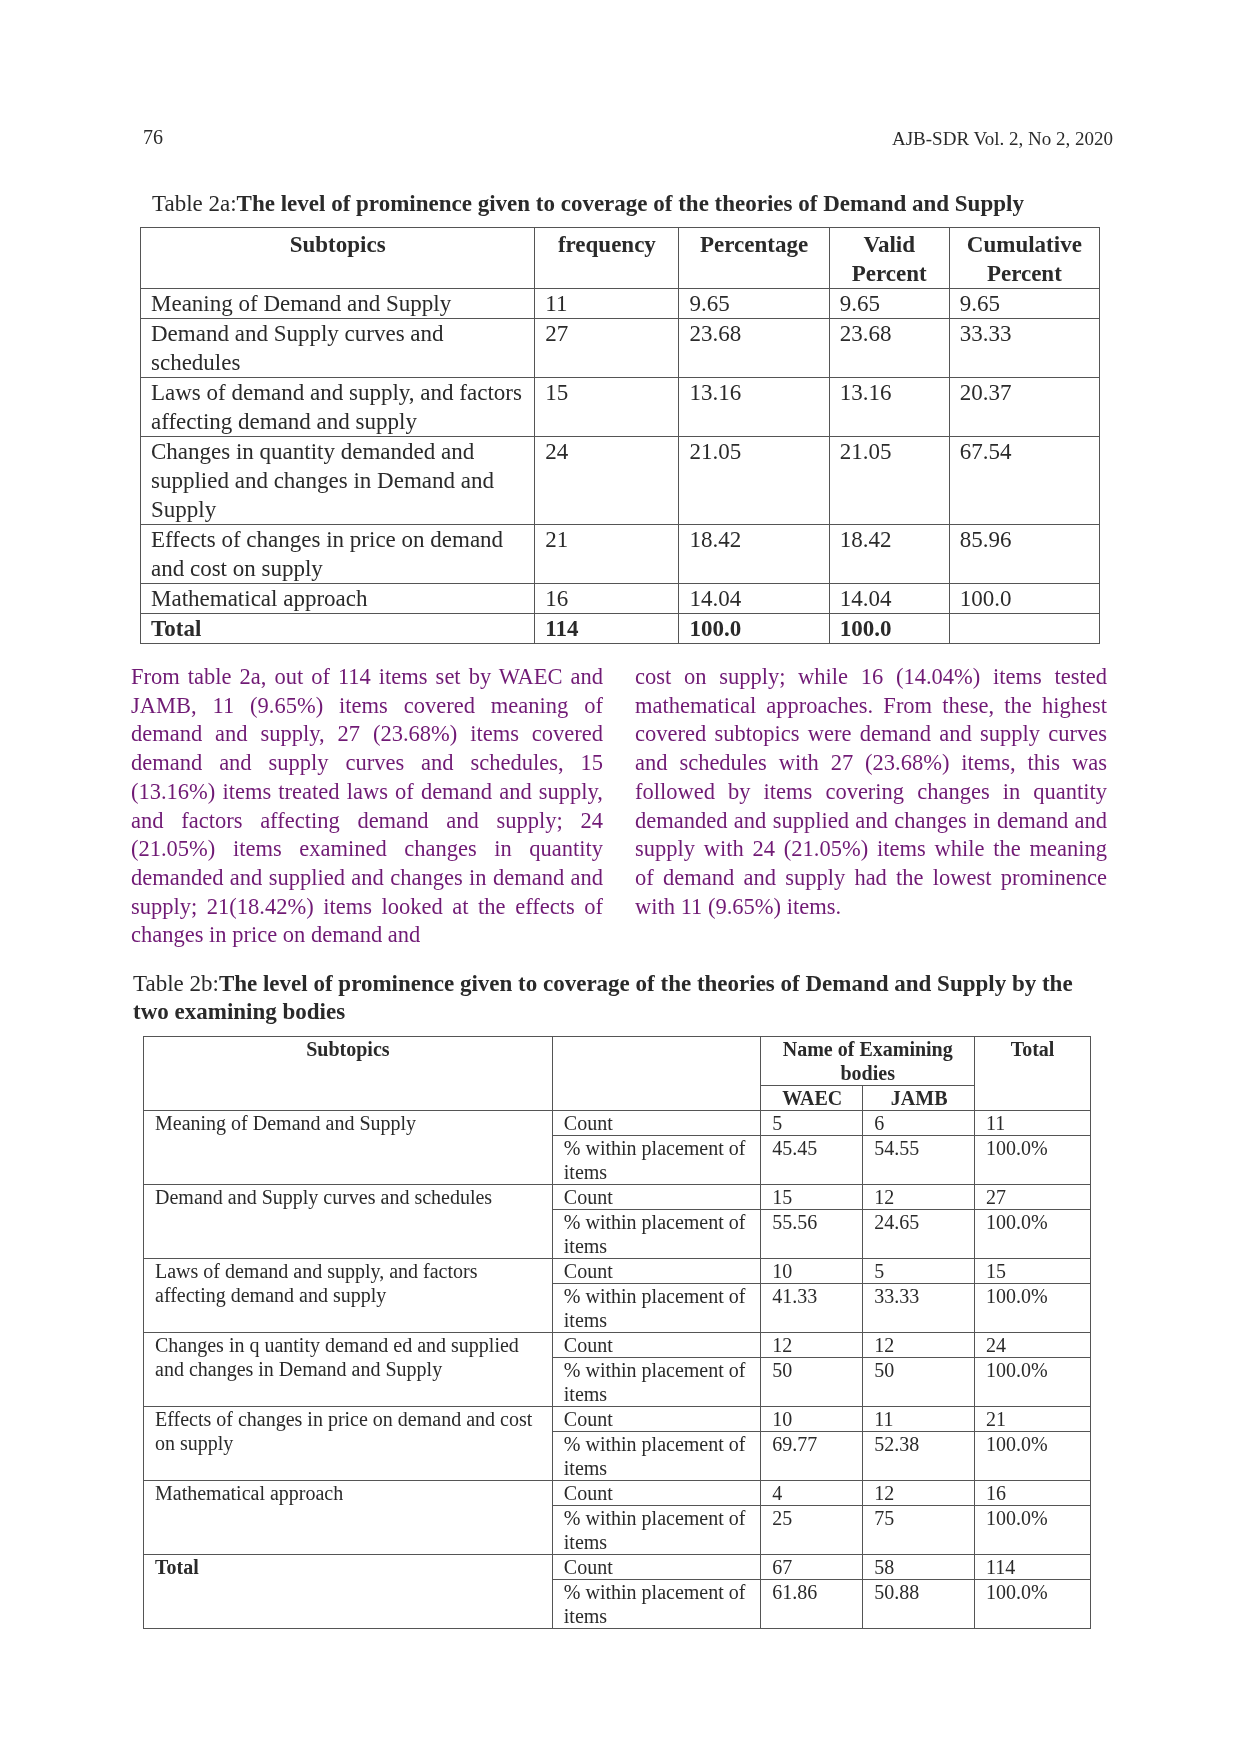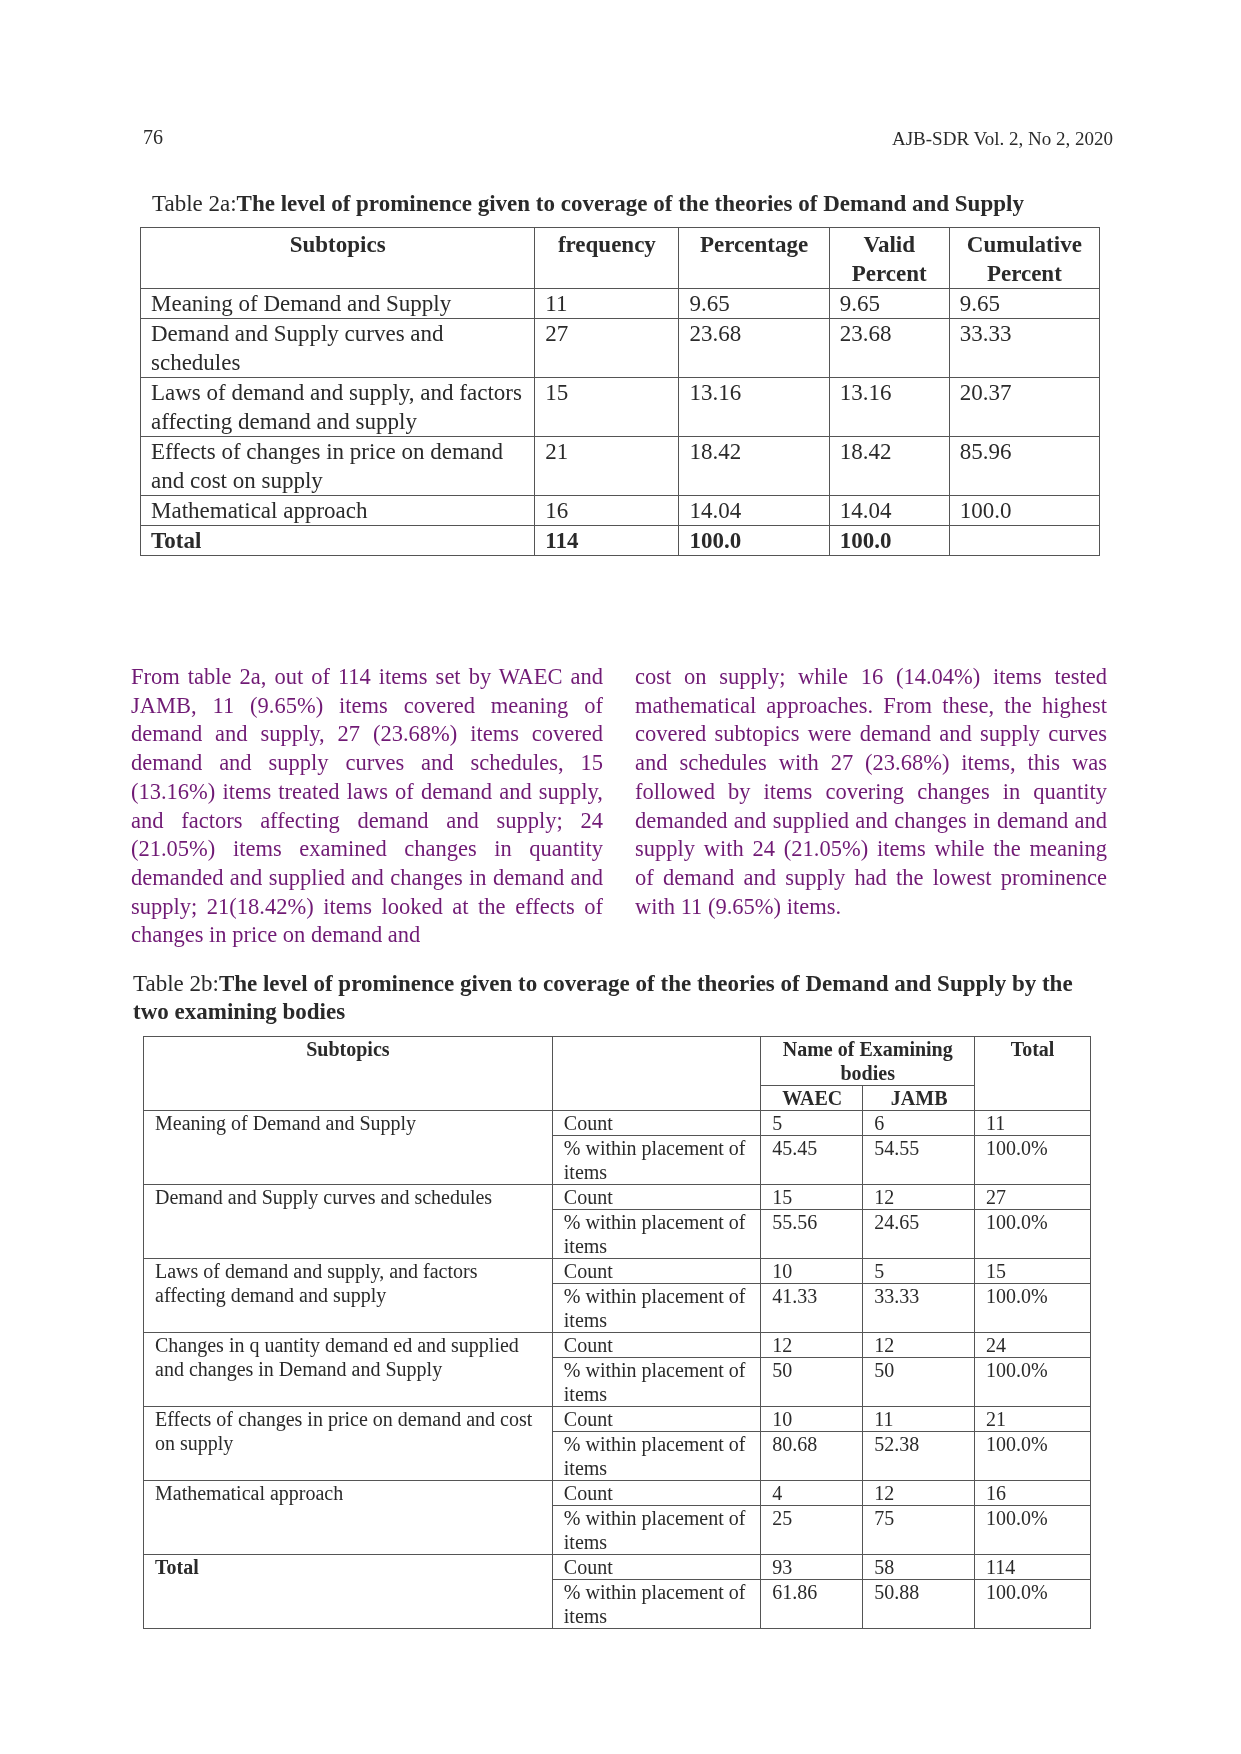--- a/index.html
+++ b/index.html
@@ -89,6 +89,13 @@
         <td>20.37</td>
       </tr>
       <tr>
+        <td>Changes in quantity demanded and supplied and changes in Demand and Supply</td>
+        <td>24</td>
+        <td>21.05</td>
+        <td>21.05</td>
+        <td>67.54</td>
+      </tr>
+      <tr>
         <td>Effects of changes in price on demand and cost on supply</td>
         <td>21</td>
         <td>18.42</td>

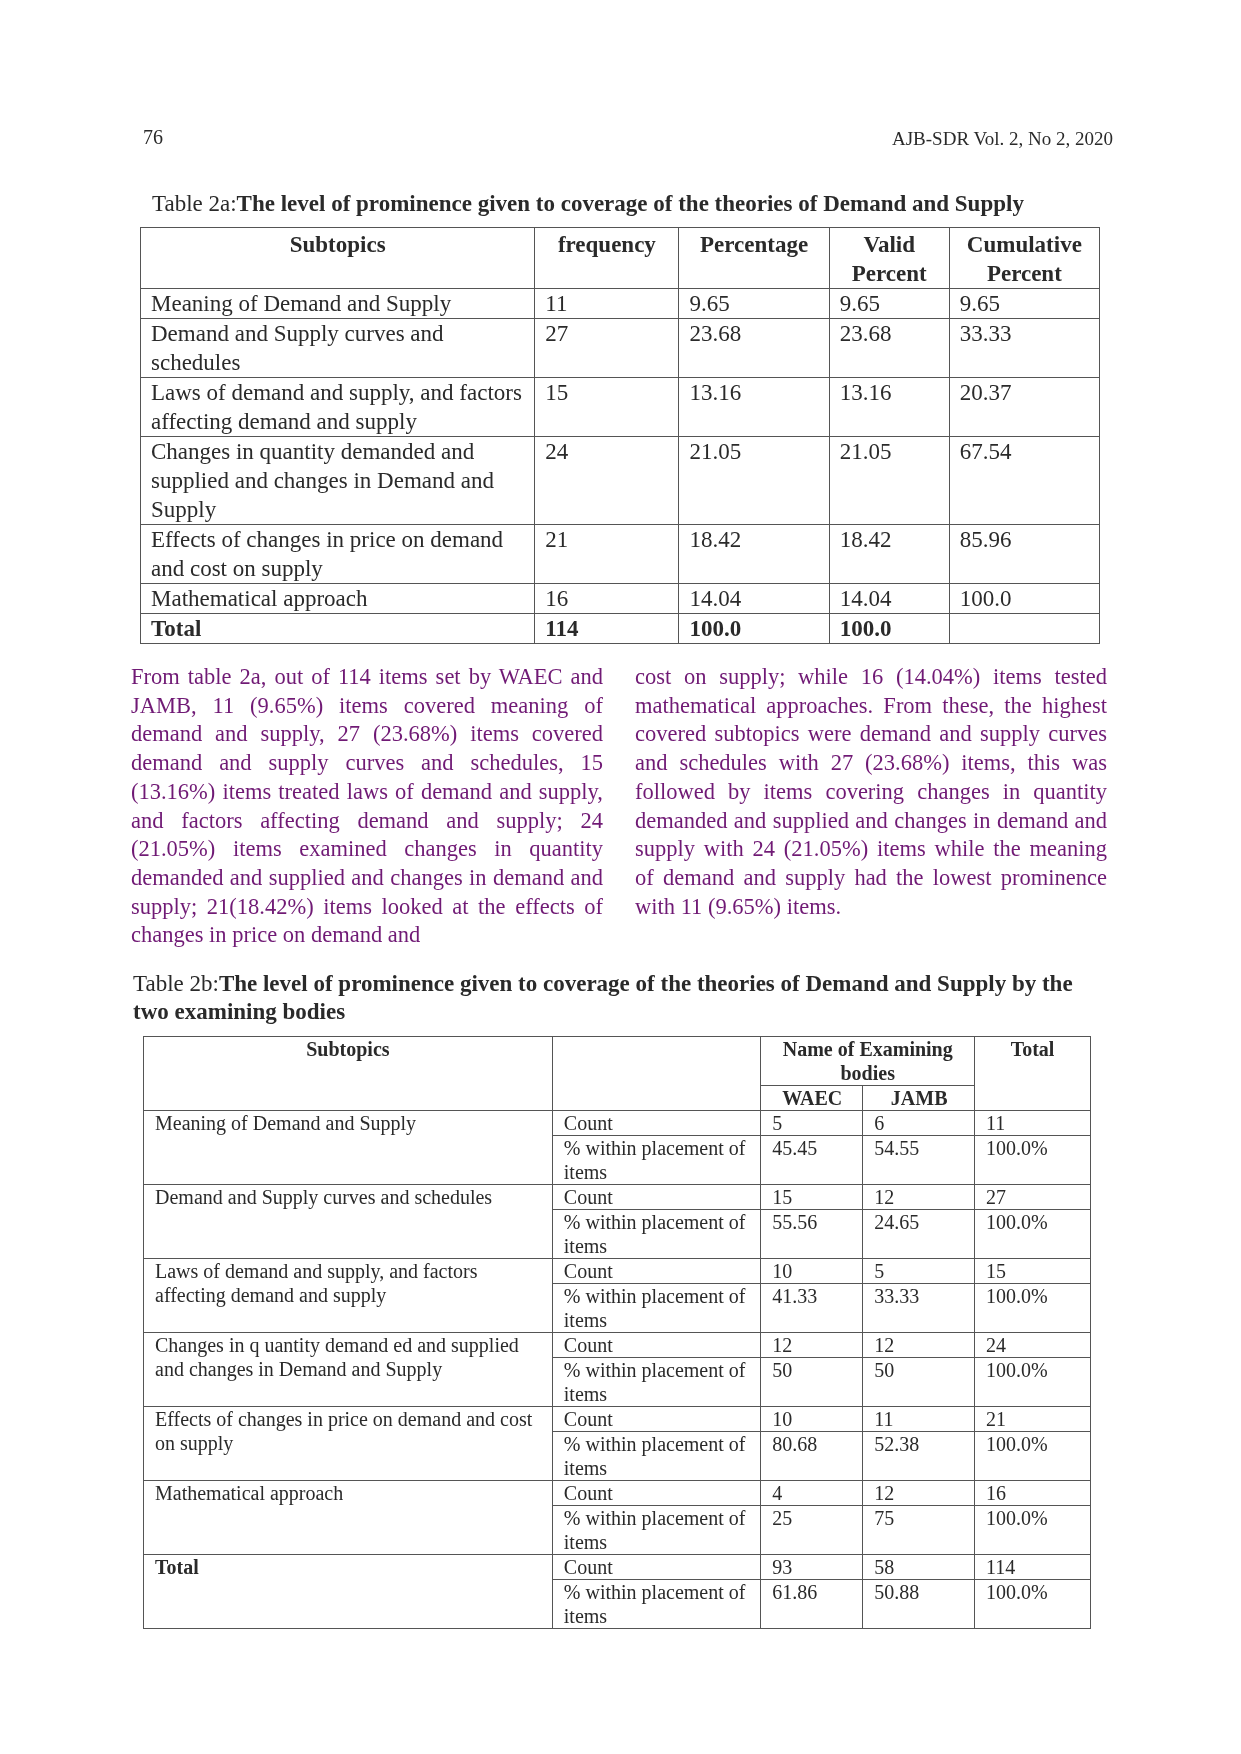--- a/index.html
+++ b/index.html
@@ -199,7 +199,7 @@
       </tr>
       <tr>
         <td>% within placement of items</td>
-        <td>80.68</td>
+        <td>69.77</td>
         <td>52.38</td>
         <td>100.0%</td>
       </tr>

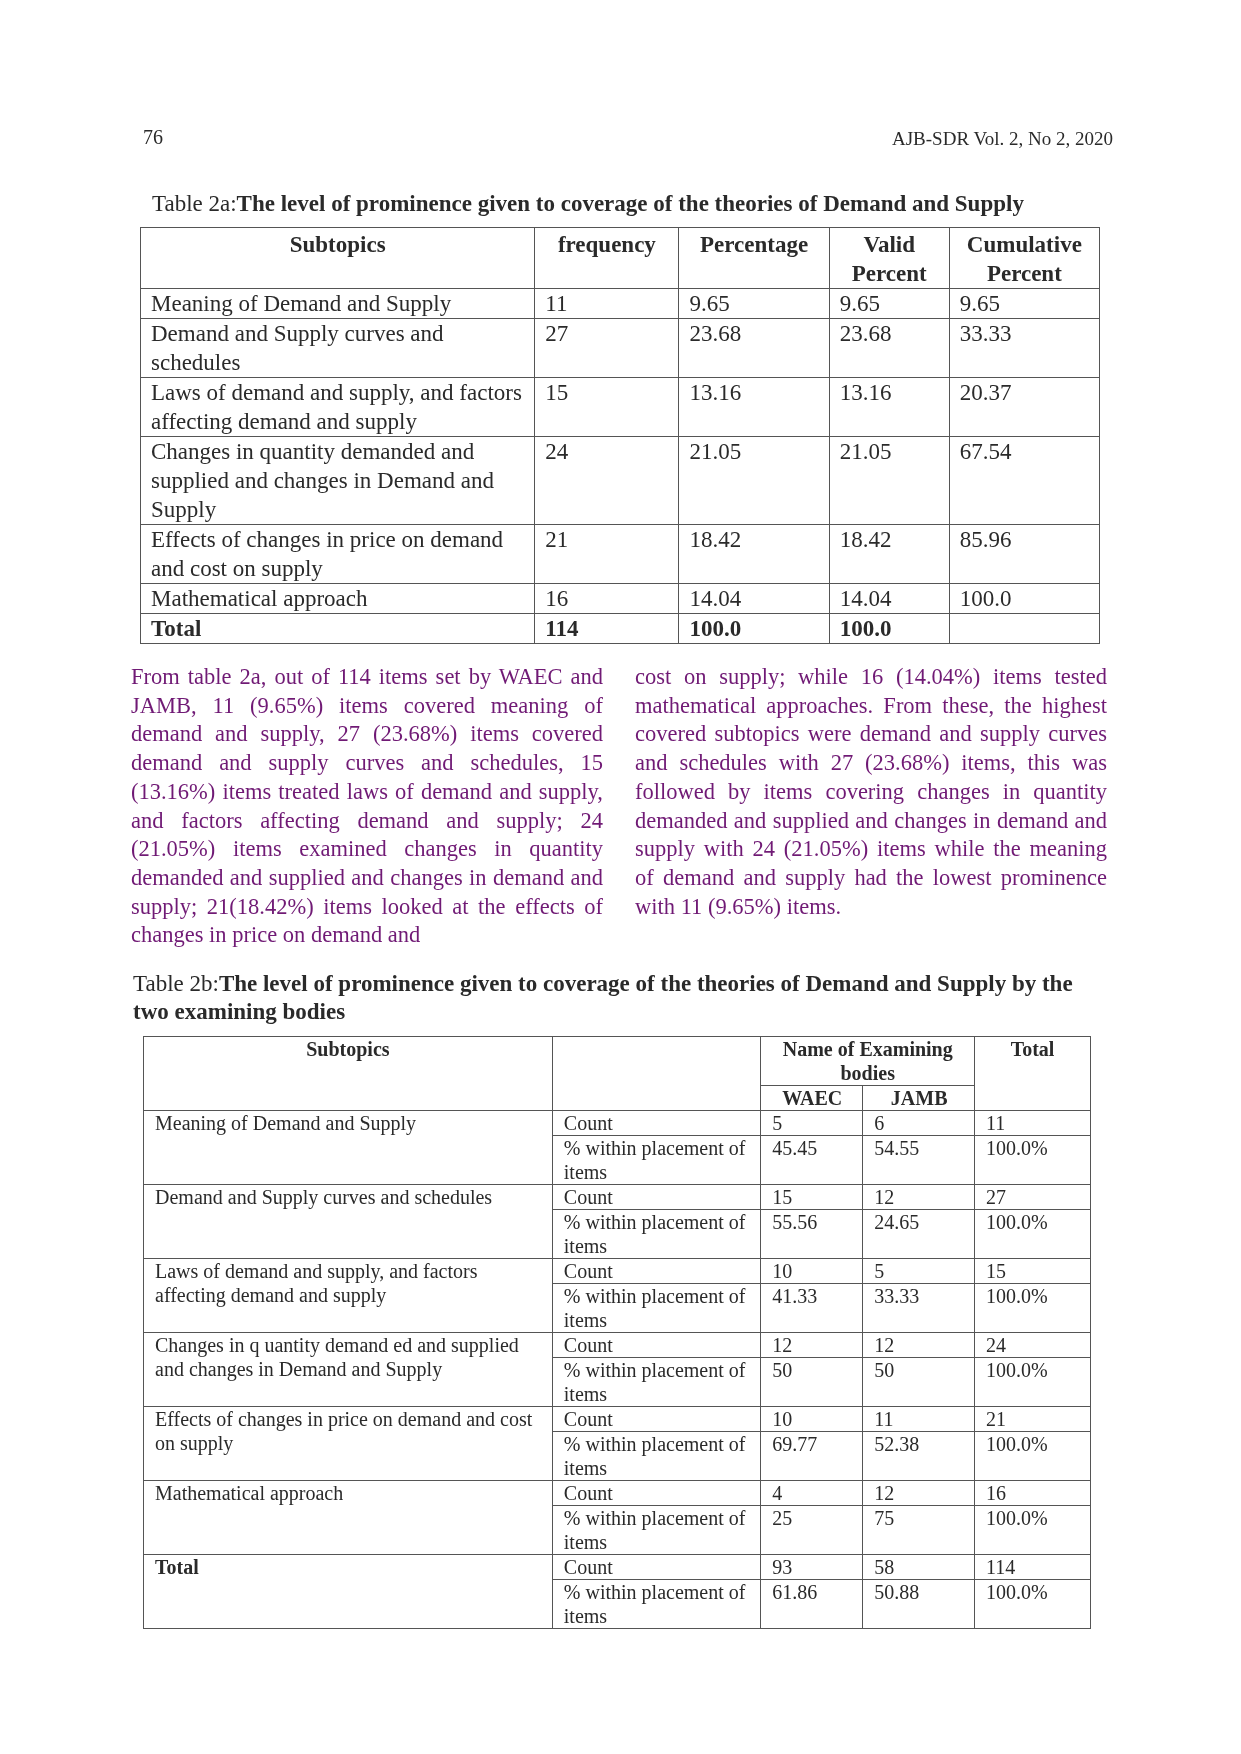--- a/index.html
+++ b/index.html
@@ -219,7 +219,7 @@
       <tr>
         <td rowspan="2" class="subtopic-cell bold">Total</td>
         <td>Count</td>
-        <td>93</td>
+        <td>67</td>
         <td>58</td>
         <td>114</td>
       </tr>

